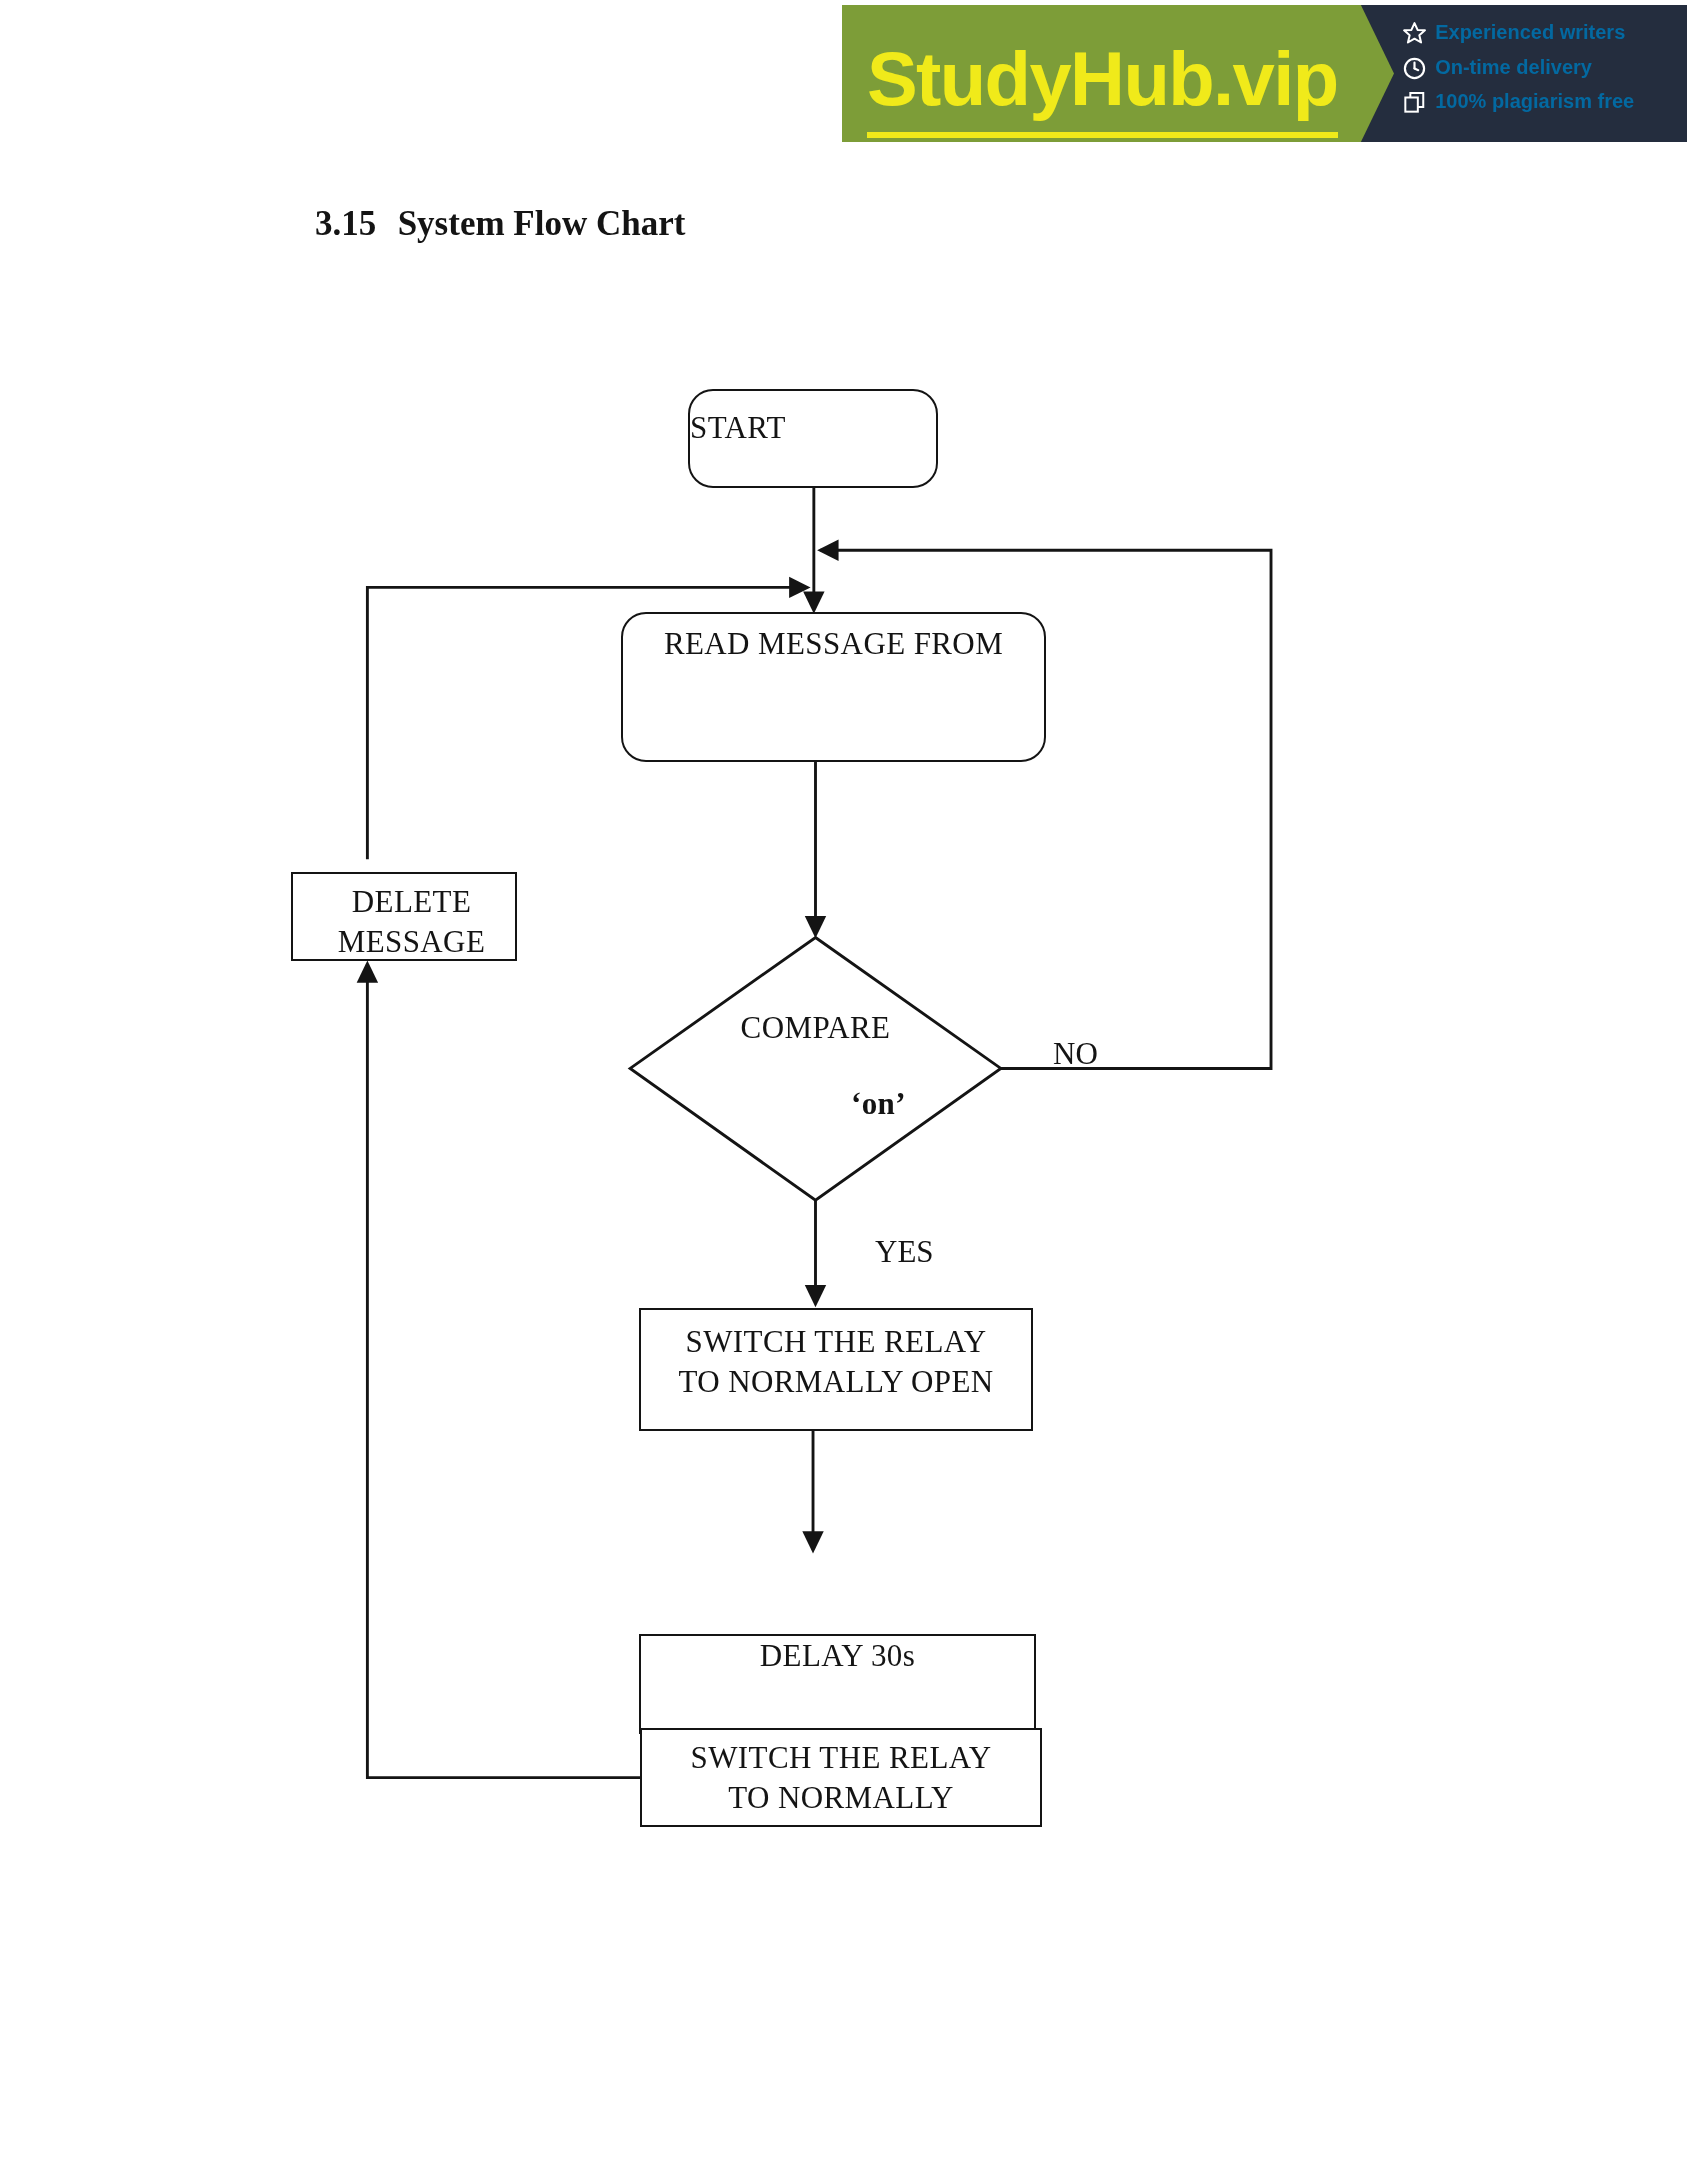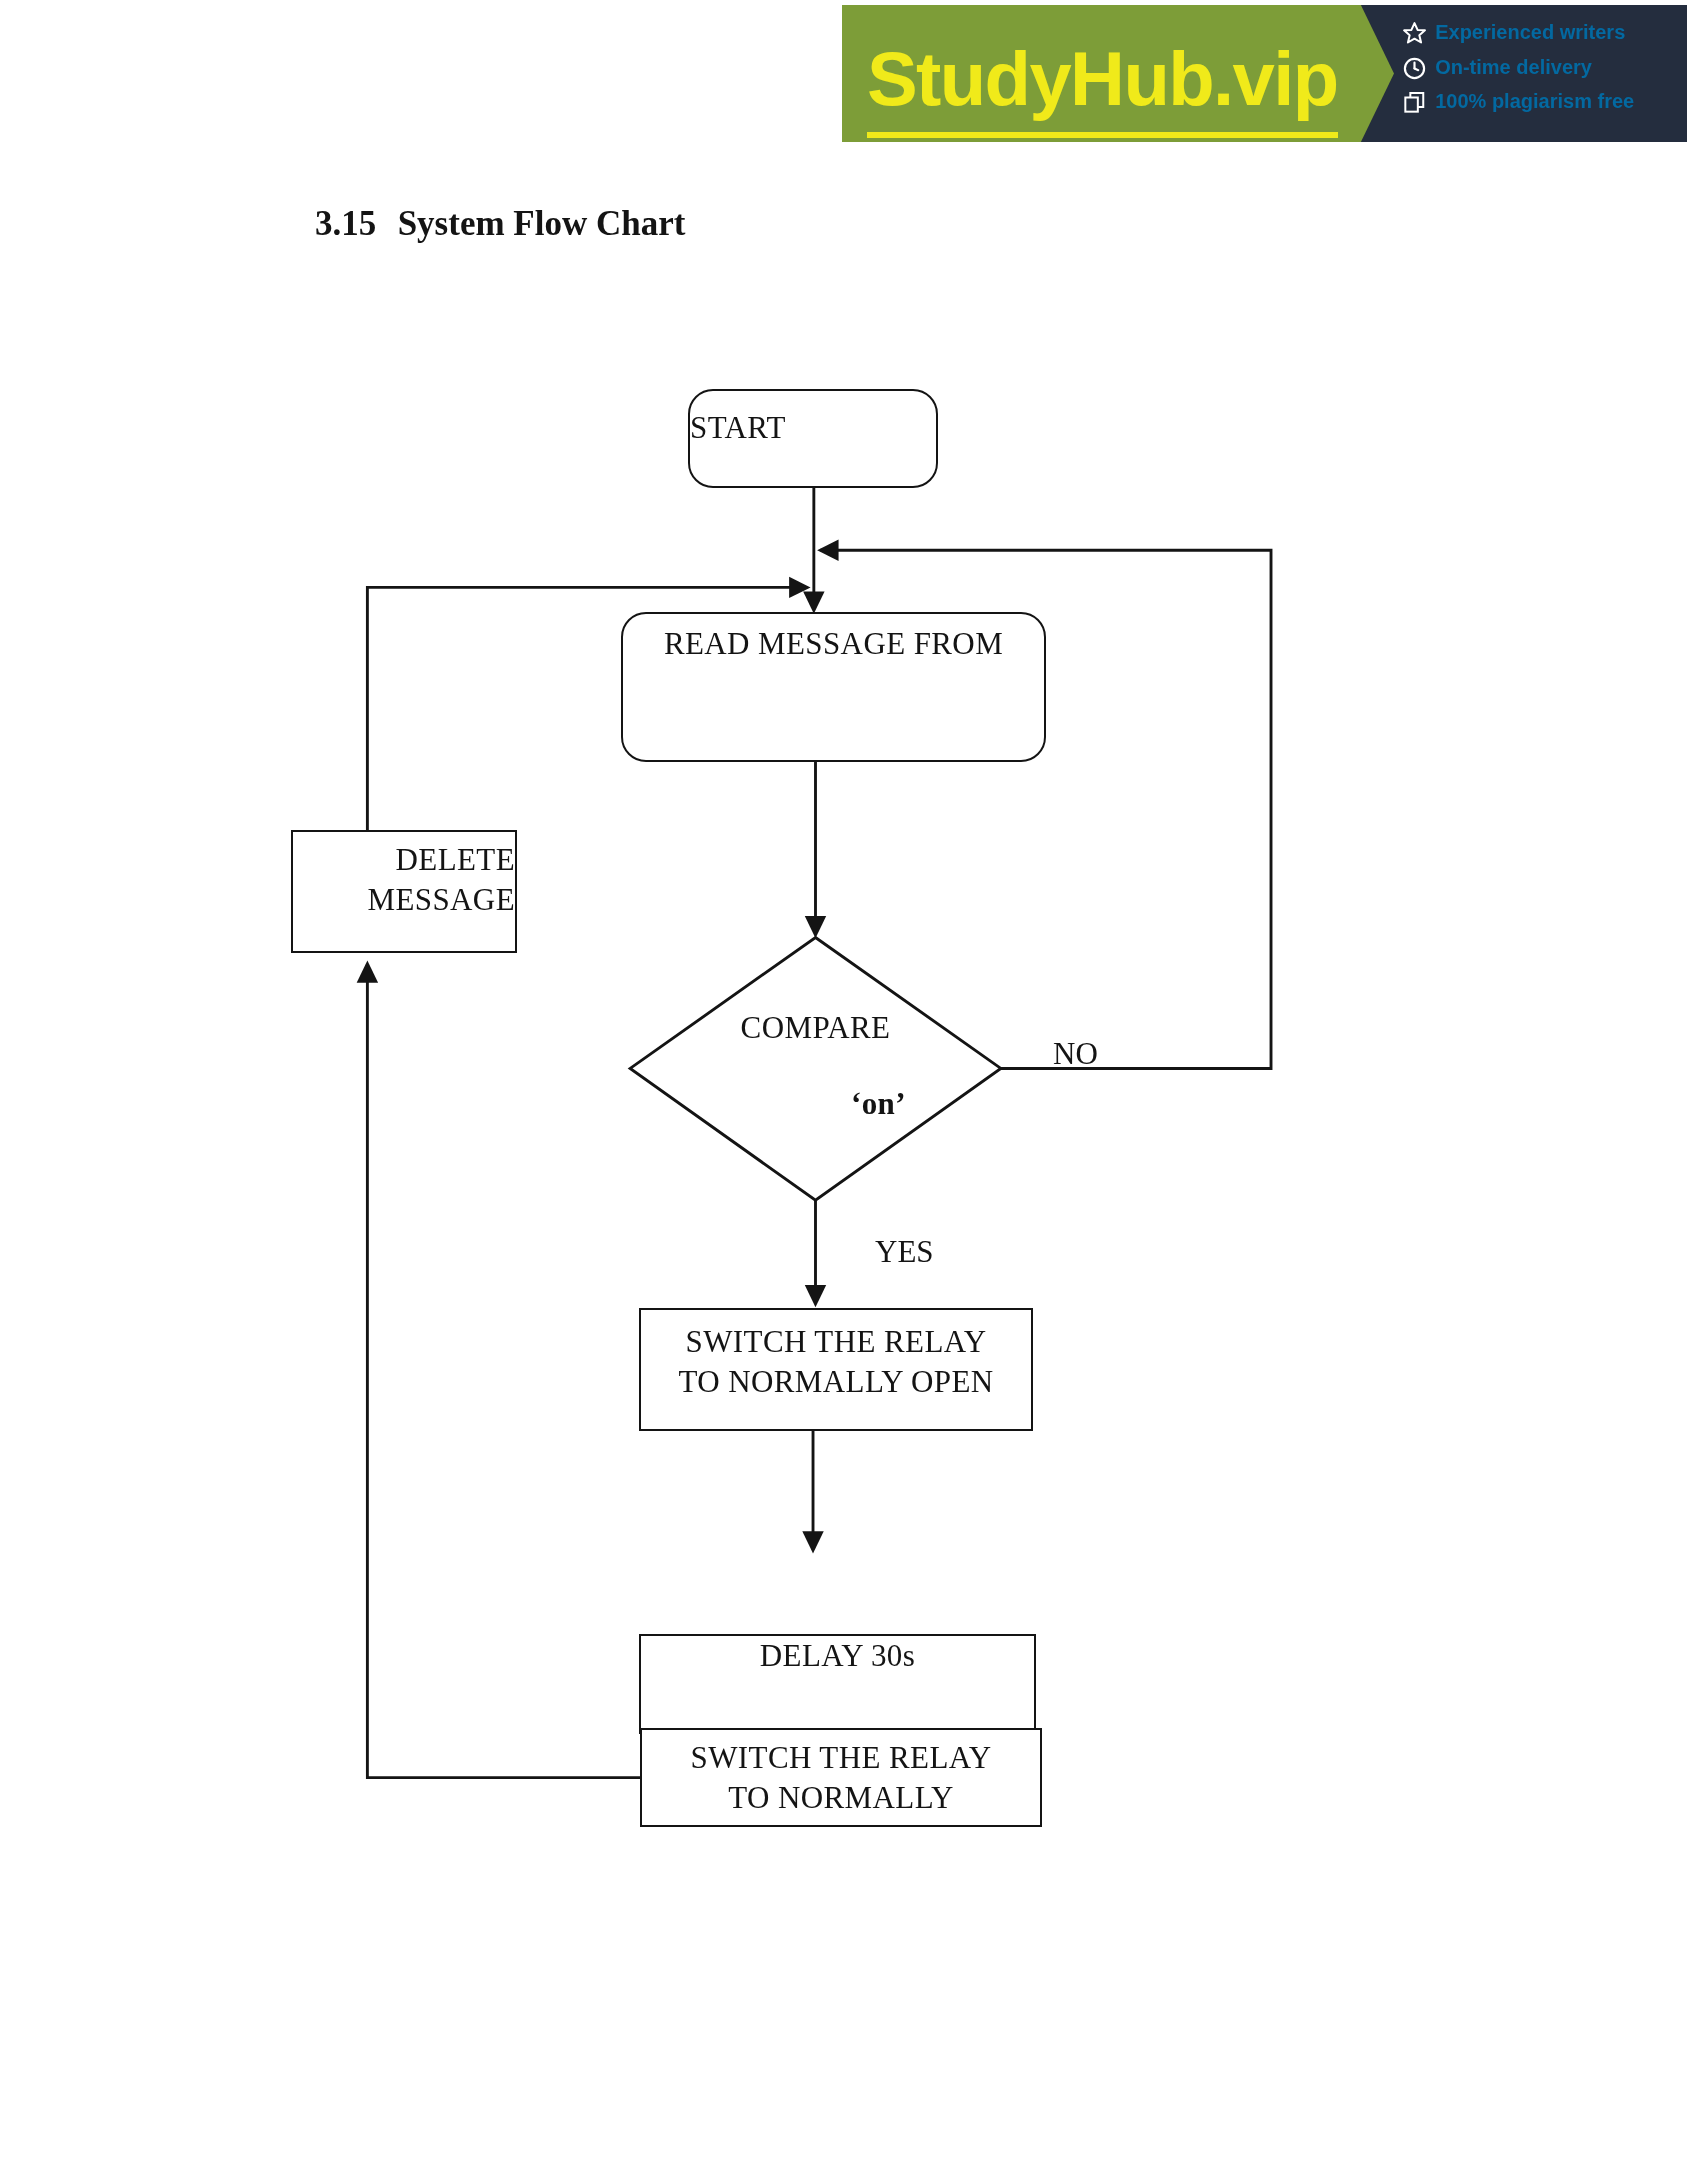--- a/index.html
+++ b/index.html
@@ -64,8 +64,8 @@
   #n-start{left:688px;top:389px;width:250px;height:99px;
     display:flex;align-items:center;padding-bottom:21.4px;}
   #n-read{left:621px;top:612px;width:425px;height:150px;padding-top:10px;}
-  #n-delete{left:291px;top:830px;width:226px;height:123px;
-    text-align:right;padding:8.2px 0 0 15px;}
+  #n-delete{left:291px;top:872px;width:226px;height:89px;
+    text-align:center;padding:8.2px 0 0 15px;}
   #n-switch-open{left:639px;top:1308px;width:394px;height:123px;padding-top:11.5px;}
   #n-delay{left:639px;top:1634px;width:397px;height:100px;}
   #n-switch-normally{left:640px;top:1728px;width:402px;height:99px;padding-top:8.2px;}

